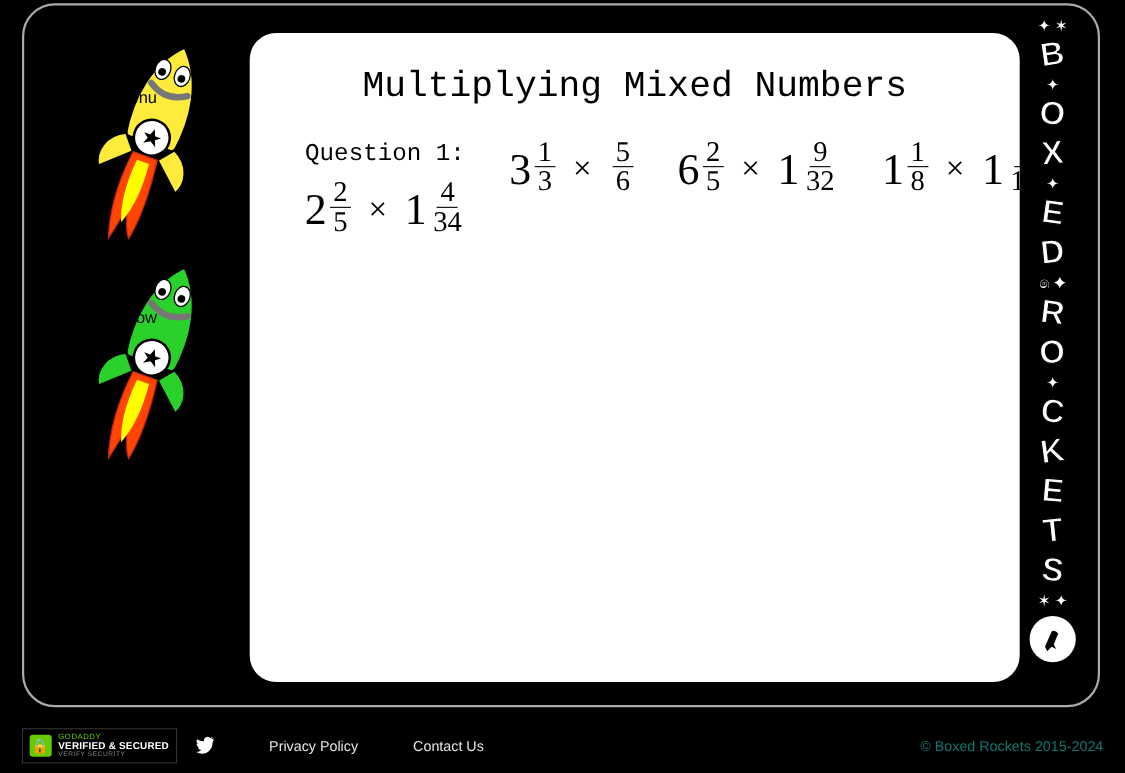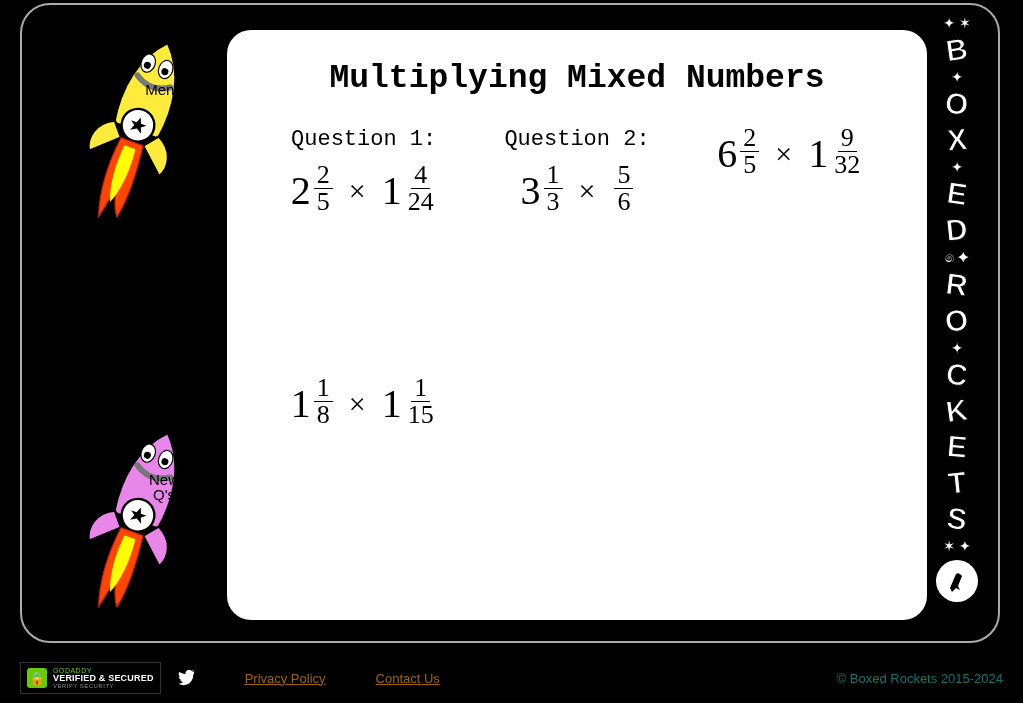--- a/index.html
+++ b/index.html
@@ -112,7 +112,6 @@
     width: 48px;
     text-align: center;
     line-height: 1;
-    margin-left: 40px;
   }
   
   .brand-strip {

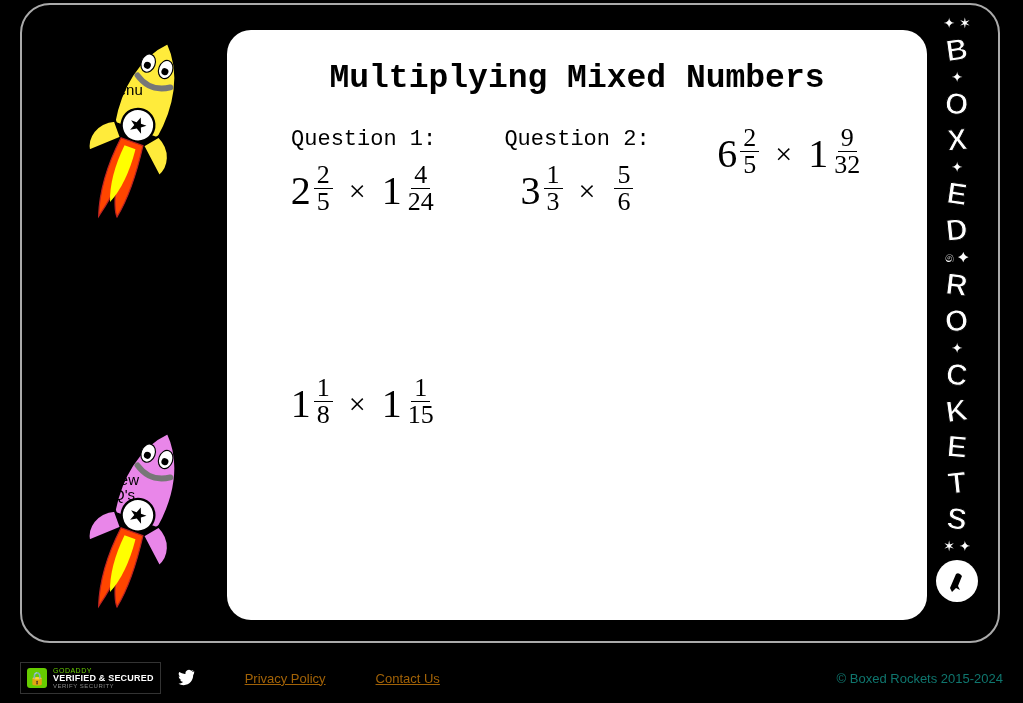--- a/index.html
+++ b/index.html
@@ -33,7 +33,7 @@
   }
   .page-title {
     font-family: "Courier New", monospace;
-    font-weight: bold;
+    font-weight: normal;
     font-size: 33px;
     text-align: center;
     margin-bottom: 30px;

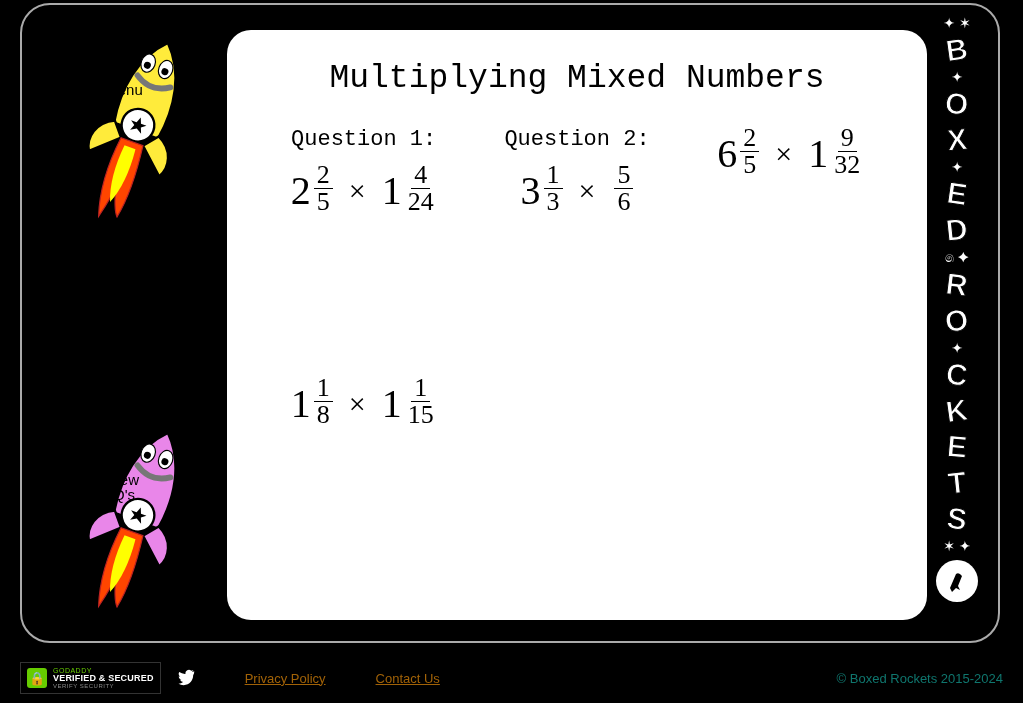--- a/index.html
+++ b/index.html
@@ -40,7 +40,7 @@
   }
   .questions {
     display: grid;
-    grid-template-columns: 1fr 1fr 1fr;
+    grid-template-columns: 1fr 1fr 1fr 1fr;
     grid-template-rows: 1fr 1fr;
     height: 450px;
     column-gap: 40px;

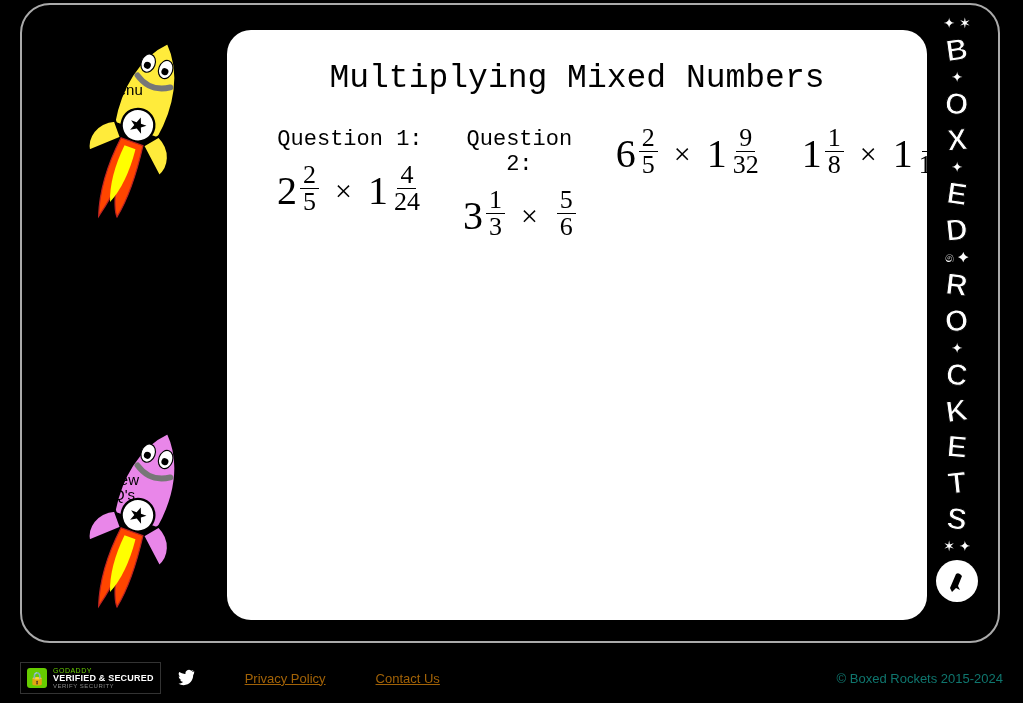--- a/index.html
+++ b/index.html
@@ -282,7 +282,6 @@
       </div>
 
       <div class="question">
-        <div class="qlabel">Question 2:</div>
         <div class="expr">
           <span class="mixed">
             <span class="whole">3</span>

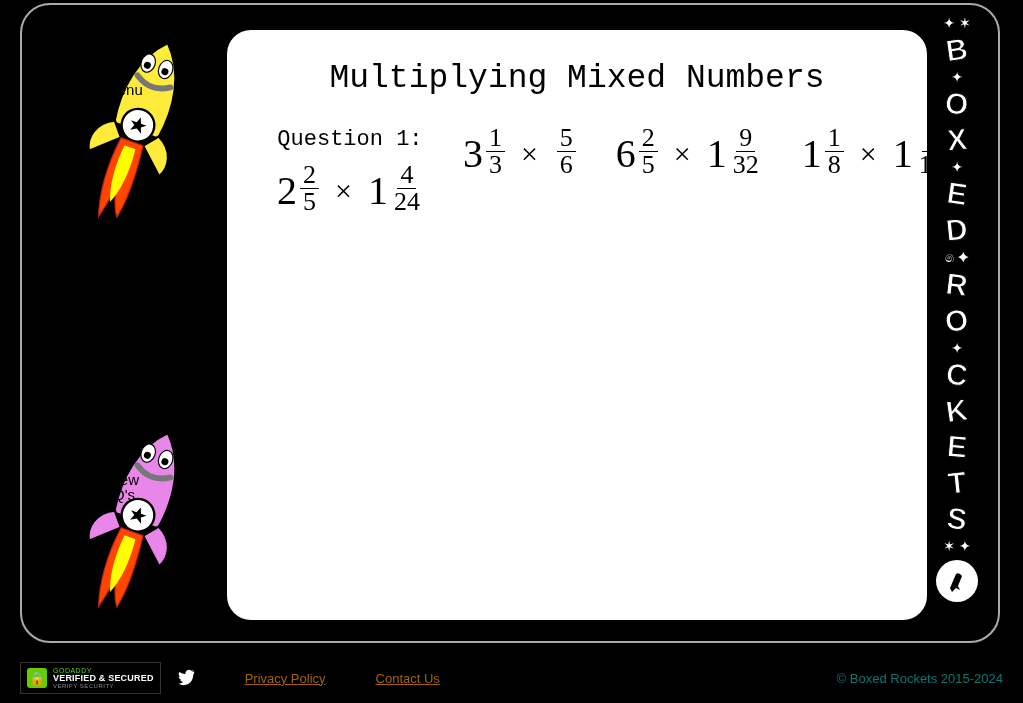--- a/index.html
+++ b/index.html
@@ -275,7 +275,7 @@
             <span class="whole">1</span>
             <span class="frac">
               <span class="num">4</span>
-              <span class="den">24</span>
+              <span class="den">34</span>
             </span>
           </span>
         </div>

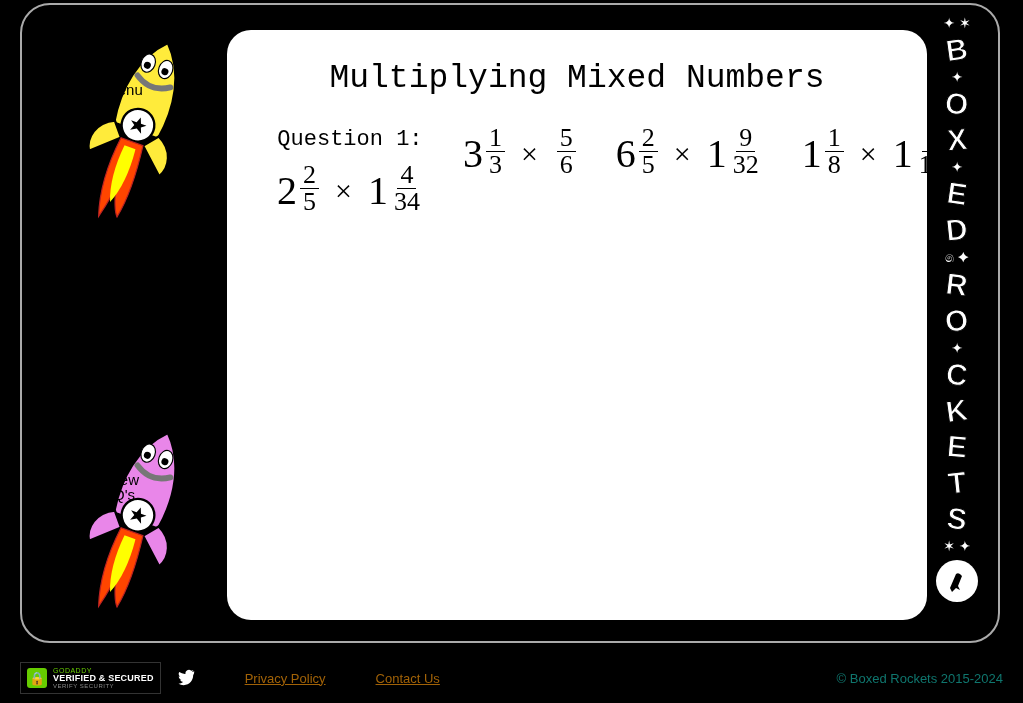--- a/index.html
+++ b/index.html
@@ -234,6 +234,25 @@
     <div class="rocket-label">Menu</div>
   </div>
 
+  <div class="rocket r2">
+    <svg viewBox="0 0 120 200">
+      <g transform="rotate(20 60 100)">
+        <path d="M60 10 C40 30 35 60 40 90 L80 90 C85 60 80 30 60 10 Z" fill="#2bd12b" stroke="#000" stroke-width="2"></path>
+        <path d="M40 88 C25 95 22 110 28 120 L50 100 Z" fill="#2bd12b" stroke="#000" stroke-width="2"></path>
+        <path d="M80 88 C95 95 98 110 92 120 L70 100 Z" fill="#2bd12b" stroke="#000" stroke-width="2"></path>
+        <circle cx="60" cy="85" r="14" fill="#fff" stroke="#000" stroke-width="2"></circle>
+        <path d="M60 78 l2 5 5 0 -4 3 2 5 -5 -3 -5 3 2 -5 -4 -3 5 0 Z" fill="#000"></path>
+        <ellipse cx="50" cy="32" rx="6" ry="8" fill="#fff" stroke="#000" stroke-width="1"></ellipse>
+        <ellipse cx="66" cy="32" rx="6" ry="8" fill="#fff" stroke="#000" stroke-width="1"></ellipse>
+        <circle cx="50" cy="34" r="3" fill="#000"></circle>
+        <circle cx="66" cy="34" r="3" fill="#000"></circle>
+        <path d="M45 45 Q60 55 75 45" fill="none" stroke="#777" stroke-width="5" stroke-linecap="round"></path>
+        <path d="M50 100 Q45 140 55 170 Q60 150 60 140 Q65 160 70 165 Q75 140 70 100 Z" fill="#ff4500" stroke="#b22" stroke-width="1"></path>
+        <path d="M55 105 Q52 135 60 155 Q68 135 65 105 Z" fill="#ff0"></path>
+      </g>
+    </svg>
+    <div class="rocket-label">Show</div>
+  </div>
 
   <div class="rocket r3">
     <svg viewBox="0 0 120 200">

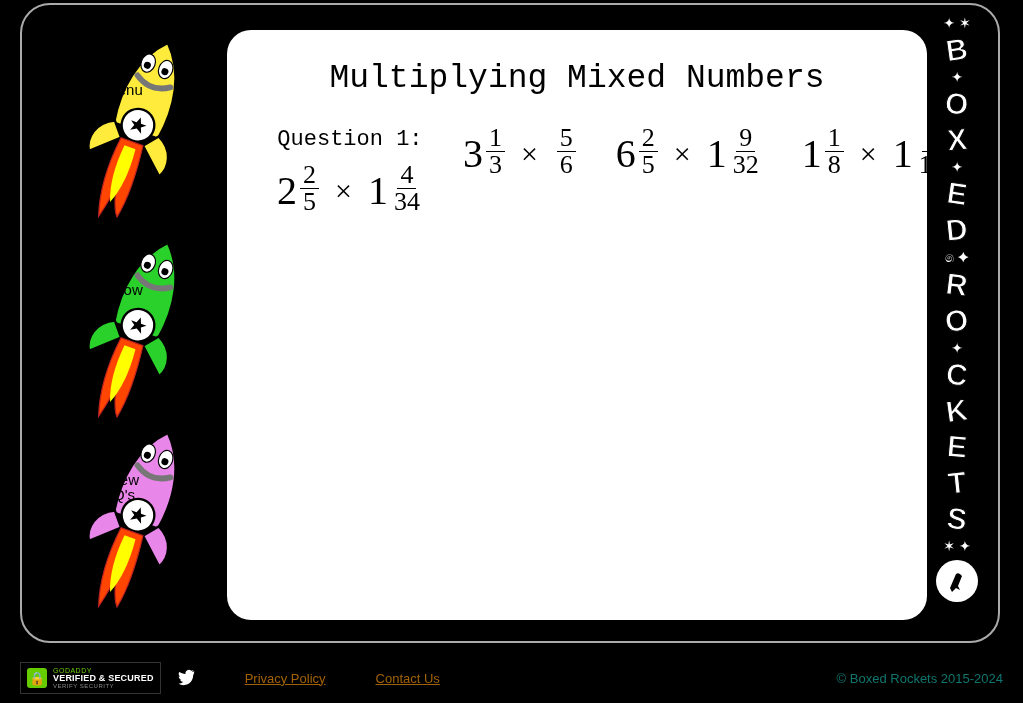--- a/index.html
+++ b/index.html
@@ -254,26 +254,6 @@
     <div class="rocket-label">Show</div>
   </div>
 
-  <div class="rocket r3">
-    <svg viewBox="0 0 120 200">
-      <g transform="rotate(20 60 100)">
-        <path d="M60 10 C40 30 35 60 40 90 L80 90 C85 60 80 30 60 10 Z" fill="#e986e9" stroke="#000" stroke-width="2"></path>
-        <path d="M40 88 C25 95 22 110 28 120 L50 100 Z" fill="#e986e9" stroke="#000" stroke-width="2"></path>
-        <path d="M80 88 C95 95 98 110 92 120 L70 100 Z" fill="#e986e9" stroke="#000" stroke-width="2"></path>
-        <circle cx="60" cy="85" r="14" fill="#fff" stroke="#000" stroke-width="2"></circle>
-        <path d="M60 78 l2 5 5 0 -4 3 2 5 -5 -3 -5 3 2 -5 -4 -3 5 0 Z" fill="#000"></path>
-        <ellipse cx="50" cy="32" rx="6" ry="8" fill="#fff" stroke="#000" stroke-width="1"></ellipse>
-        <ellipse cx="66" cy="32" rx="6" ry="8" fill="#fff" stroke="#000" stroke-width="1"></ellipse>
-        <circle cx="50" cy="34" r="3" fill="#000"></circle>
-        <circle cx="66" cy="34" r="3" fill="#000"></circle>
-        <path d="M45 45 Q60 55 75 45" fill="none" stroke="#777" stroke-width="5" stroke-linecap="round"></path>
-        <path d="M50 100 Q45 140 55 170 Q60 150 60 140 Q65 160 70 165 Q75 140 70 100 Z" fill="#ff4500" stroke="#b22" stroke-width="1"></path>
-        <path d="M55 105 Q52 135 60 155 Q68 135 65 105 Z" fill="#ff0"></path>
-      </g>
-    </svg>
-    <div class="rocket-label" style="white-space:pre;">New
-Q's</div>
-  </div>
 
   <div class="content-card">
     <div class="page-title">Multiplying Mixed Numbers</div>

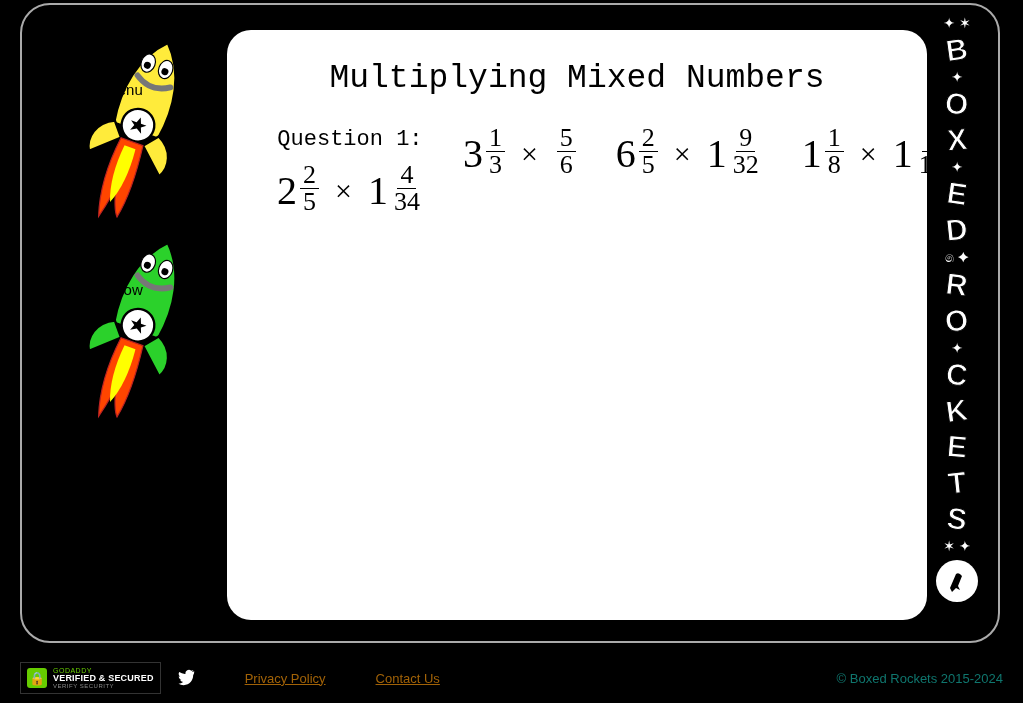--- a/index.html
+++ b/index.html
@@ -199,10 +199,9 @@
     color:#fff;
   }
   .footer-link {
-    color: #a16207;
+    color: #e5e5e5;
     margin-left: 50px;
     cursor: pointer;
-    text-decoration: underline;
   }
   .copyright {
     margin-left: auto;

